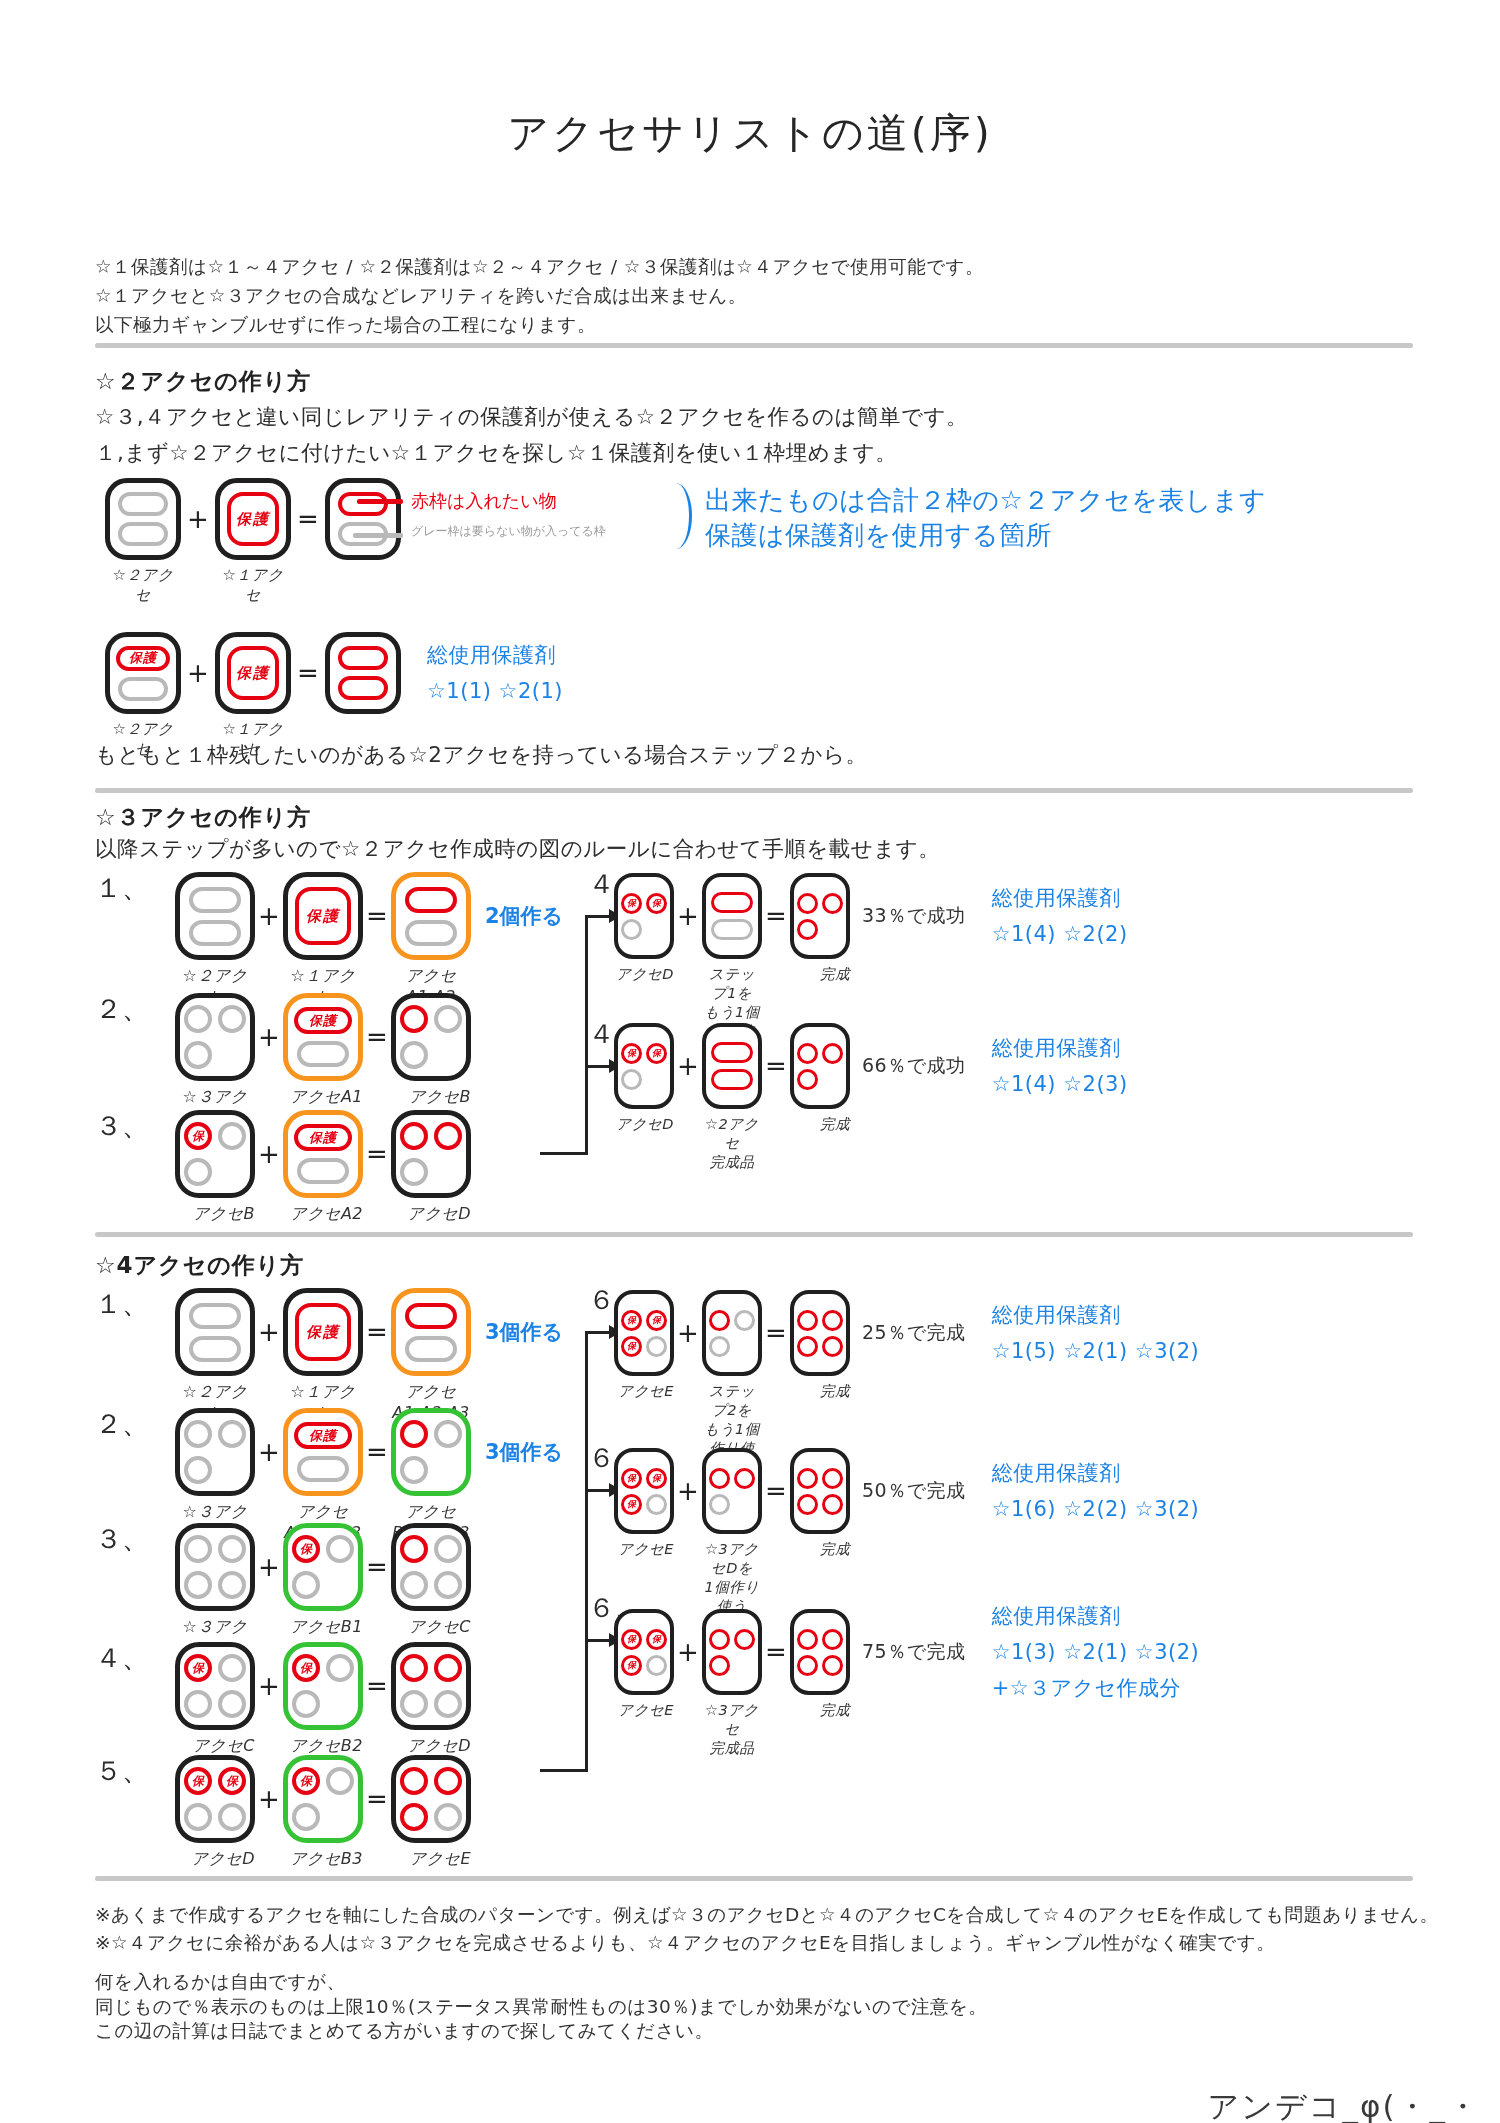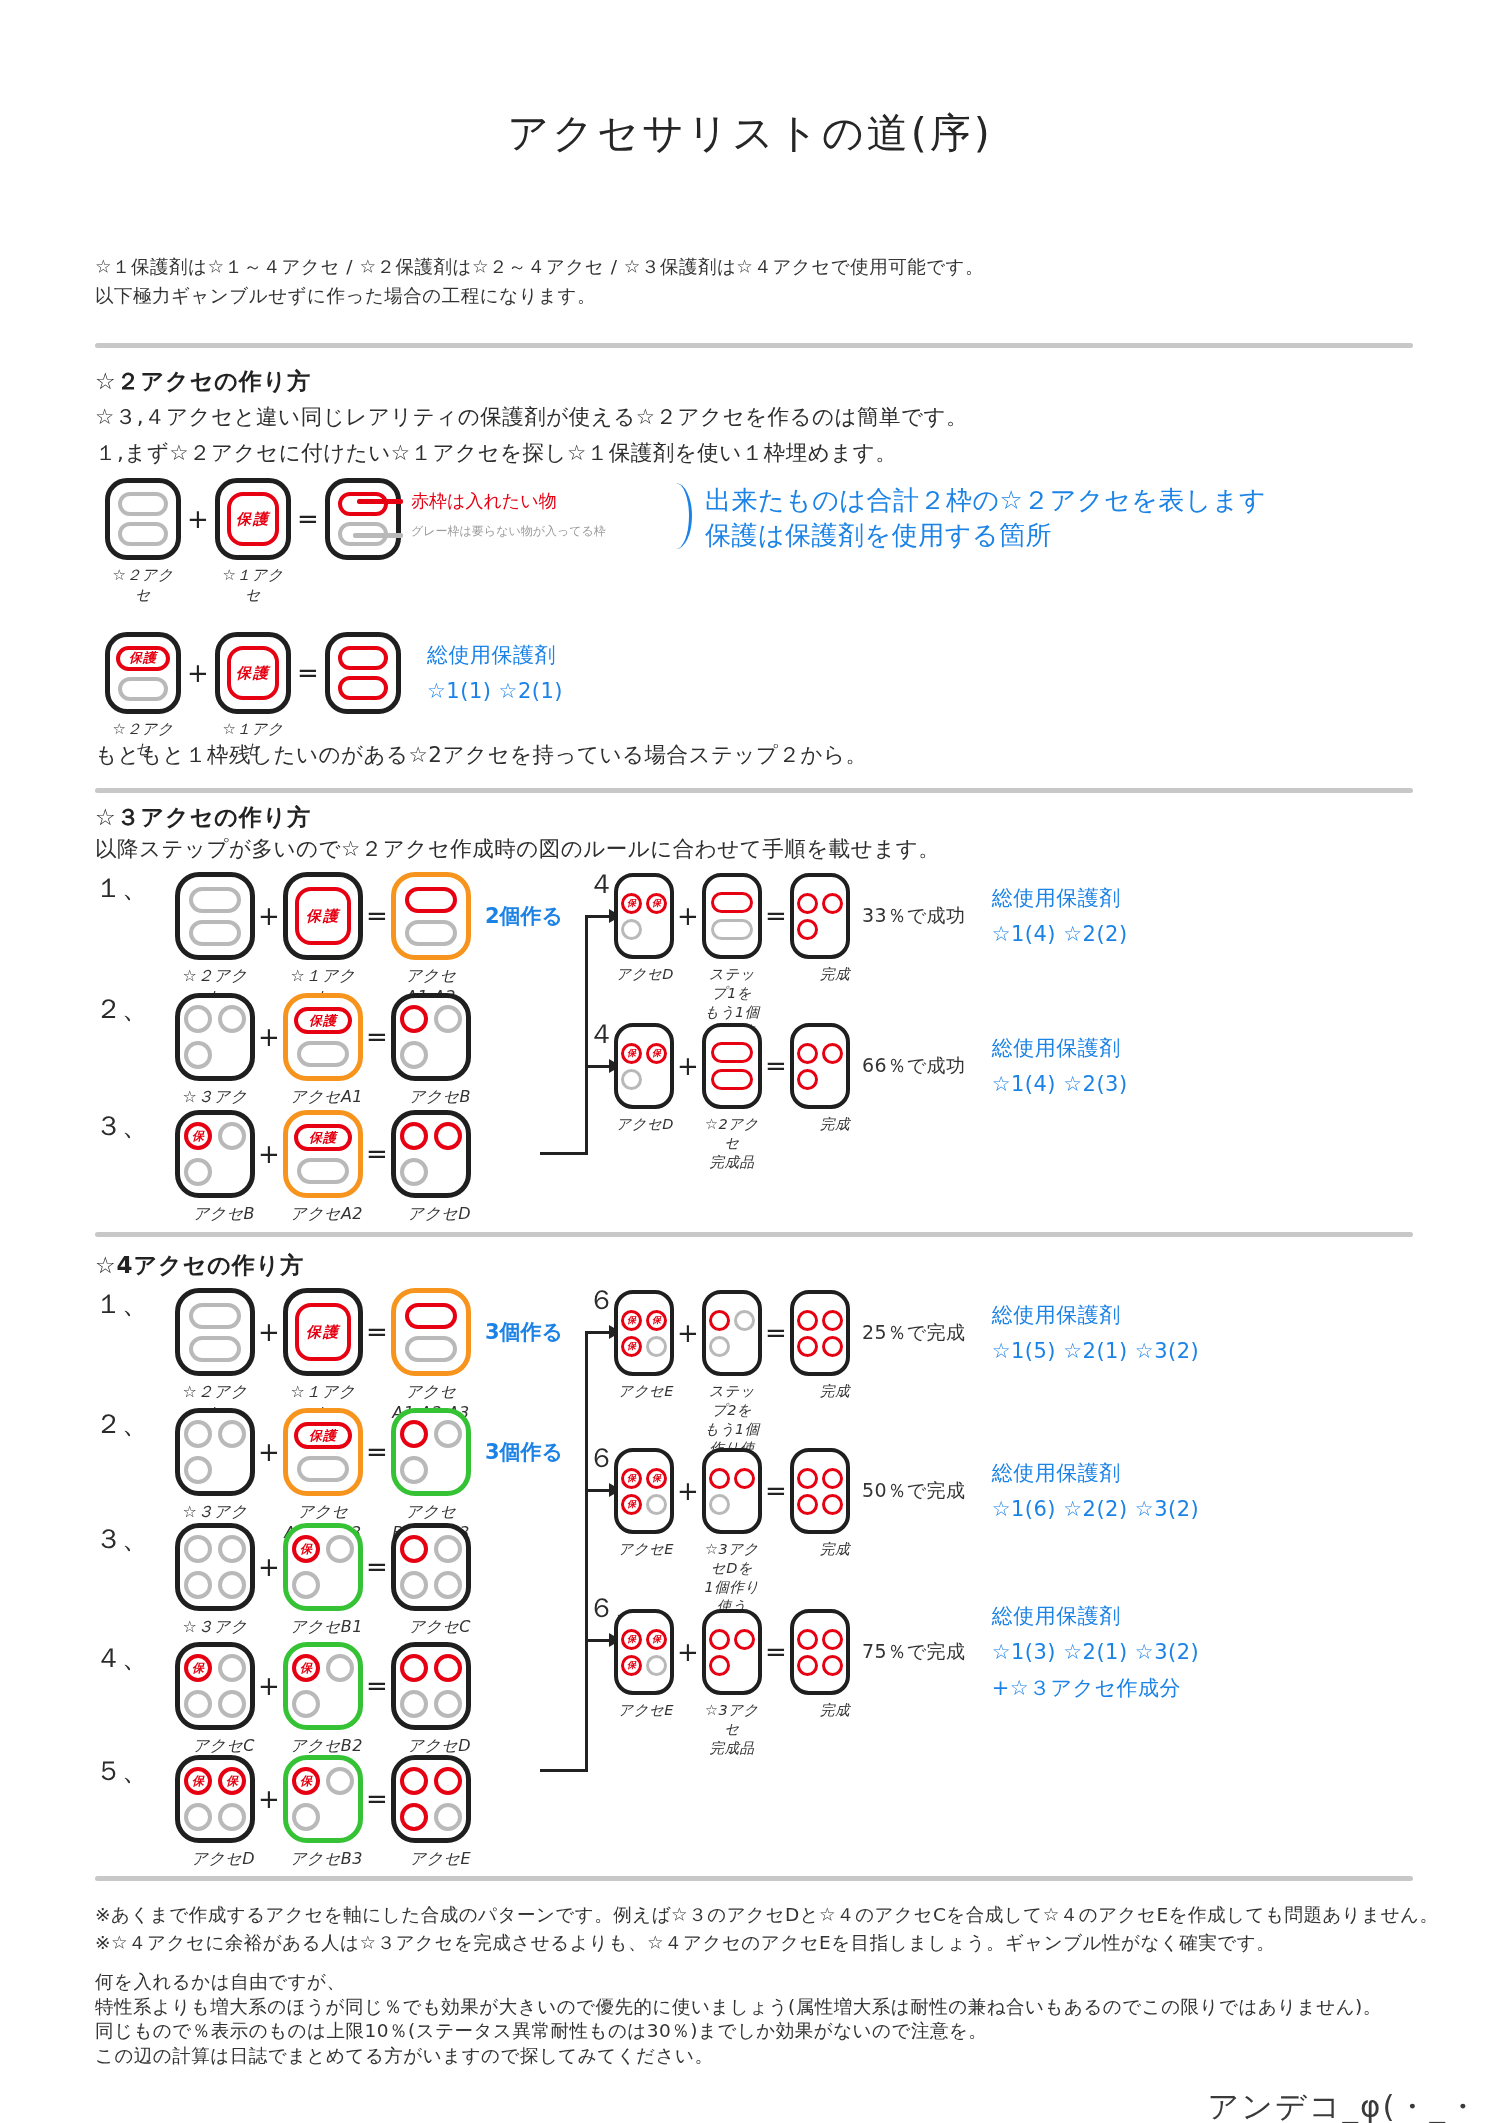--- a/index.html
+++ b/index.html
@@ -89,6 +89,7 @@
 
   <div class="abs" style="left:95px;top:212px;">
     <div class="t-small">☆１保護剤は☆１～４アクセ / ☆２保護剤は☆２～４アクセ / ☆３保護剤は☆４アクセで使用可能です。</div>
+    <div class="t-small">☆１アクセと☆３アクセの合成などレアリティを跨いだ合成は出来ません。</div>
     <div class="t-small">以下極力ギャンブルせずに作った場合の工程になります。</div>
   </div>
 

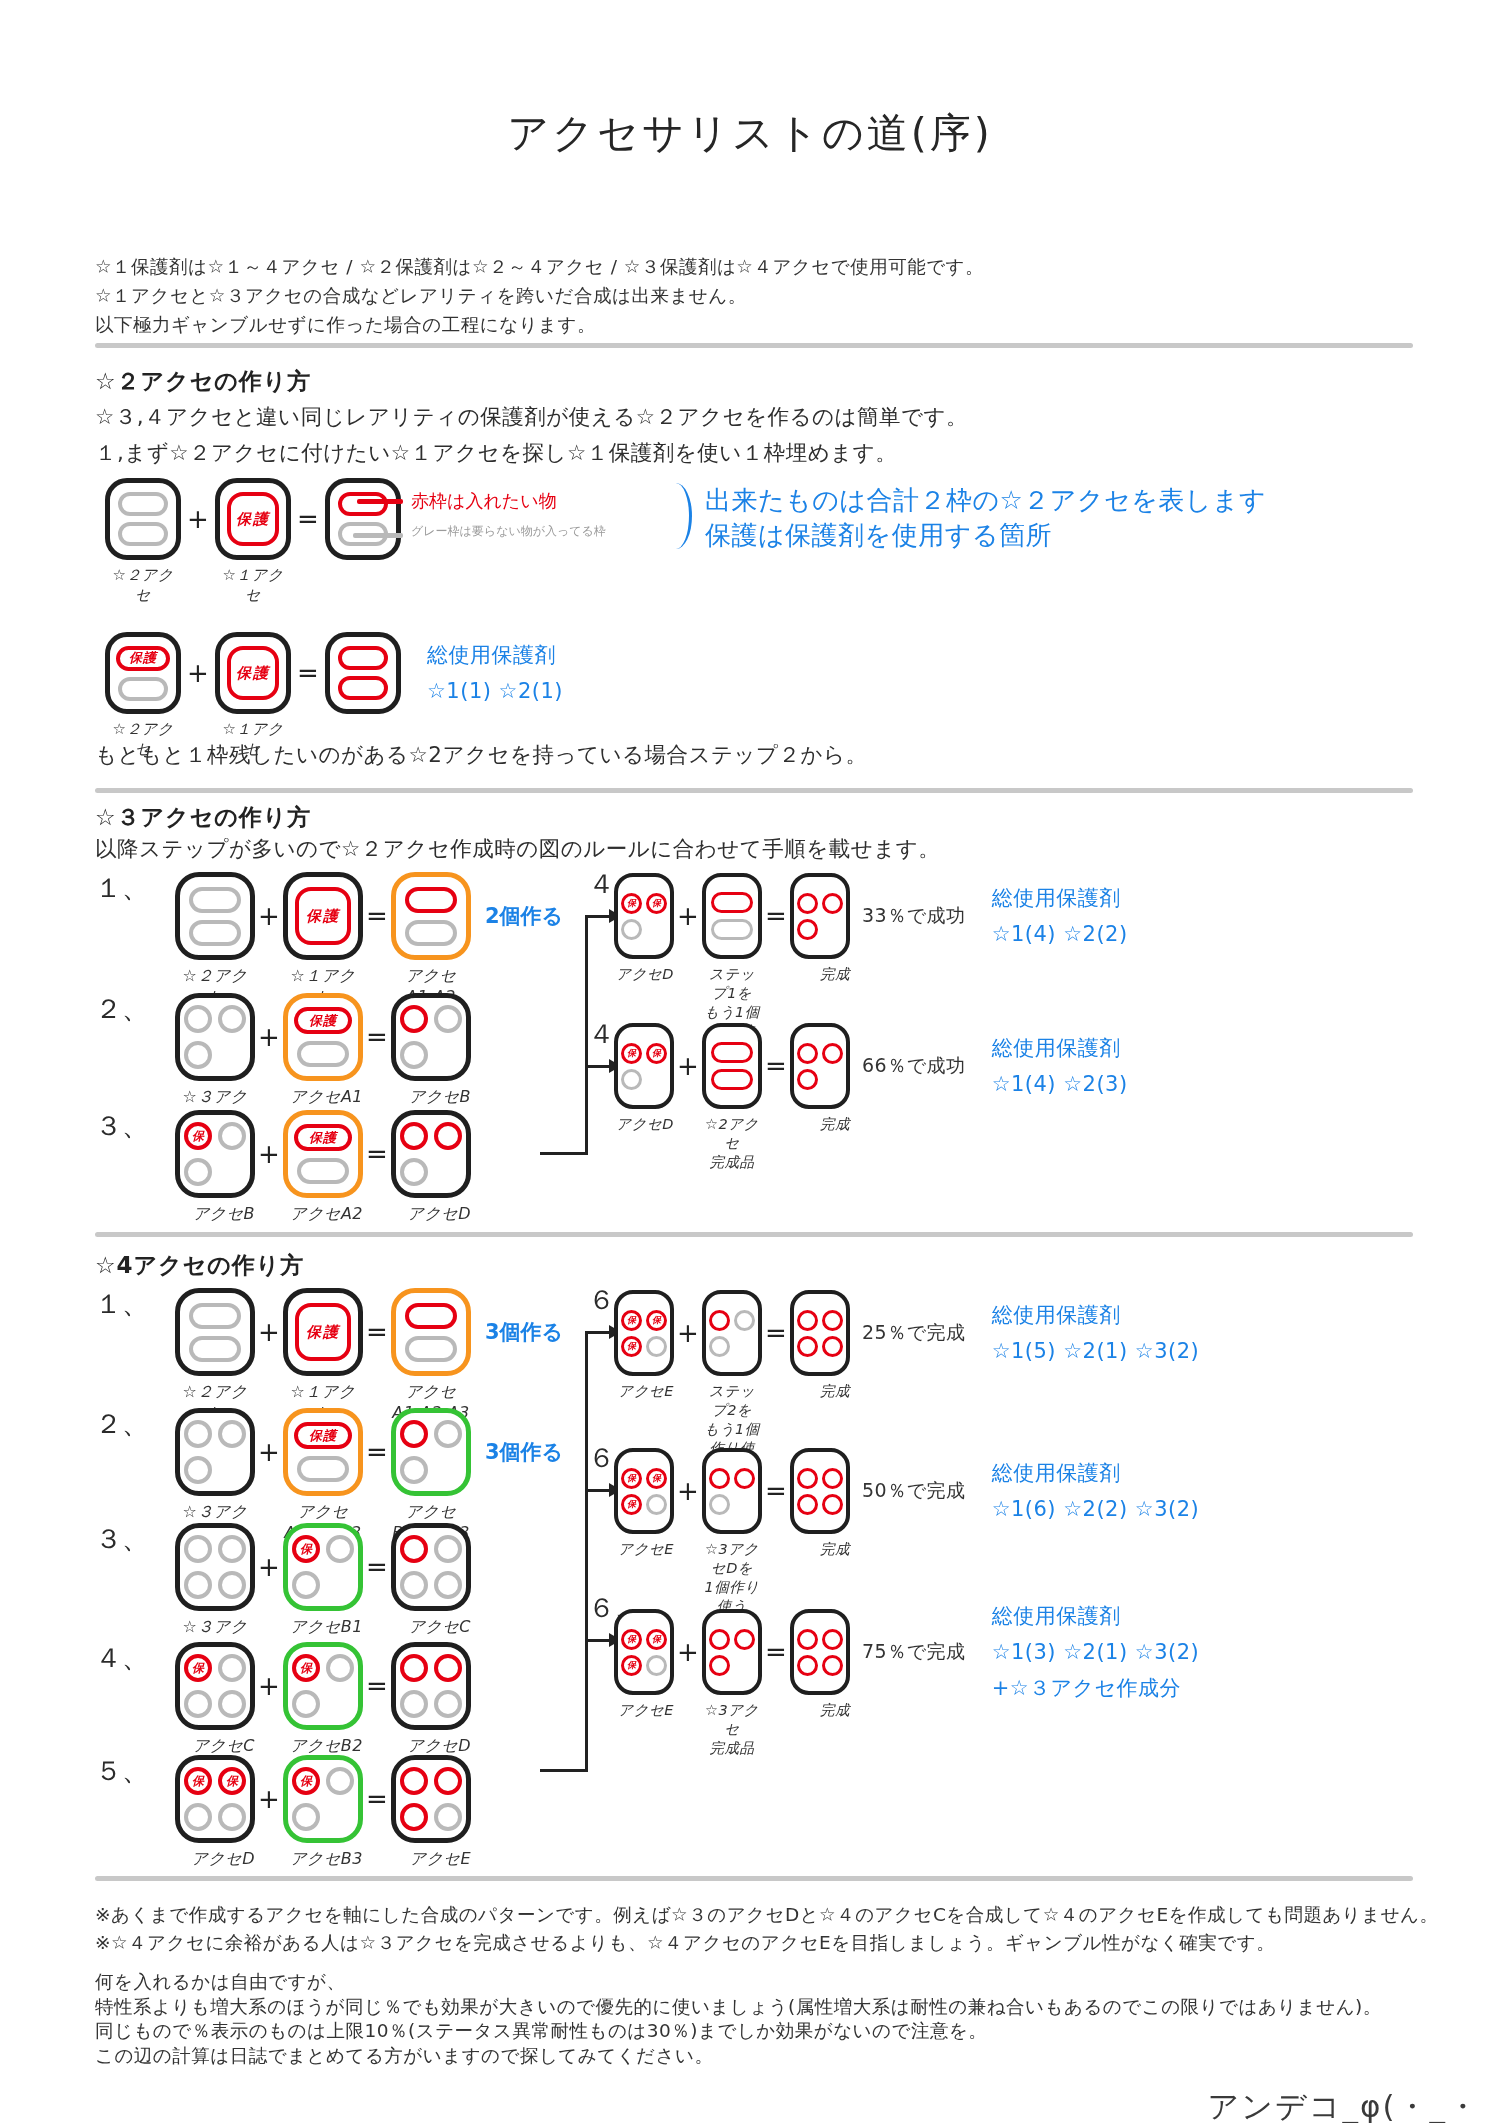--- a/index.html
+++ b/index.html
@@ -705,7 +705,6 @@
 
   <div class="abs" style="left:95px;top:1930px;">
     <div class="t-small" style="line-height:24.5px;">何を入れるかは自由ですが、</div>
-    <div class="t-small" style="line-height:24.5px;white-space:nowrap;">特性系よりも増大系のほうが同じ％でも効果が大きいので優先的に使いましょう(属性増大系は耐性の兼ね合いもあるのでこの限りではありません)。</div>
     <div class="t-small" style="line-height:24.5px;white-space:nowrap;">同じもので％表示のものは上限10％(ステータス異常耐性ものは30％)までしか効果がないので注意を。</div>
     <div class="t-small" style="line-height:24.5px;">この辺の計算は日誌でまとめてる方がいますので探してみてください。</div>
   </div>

